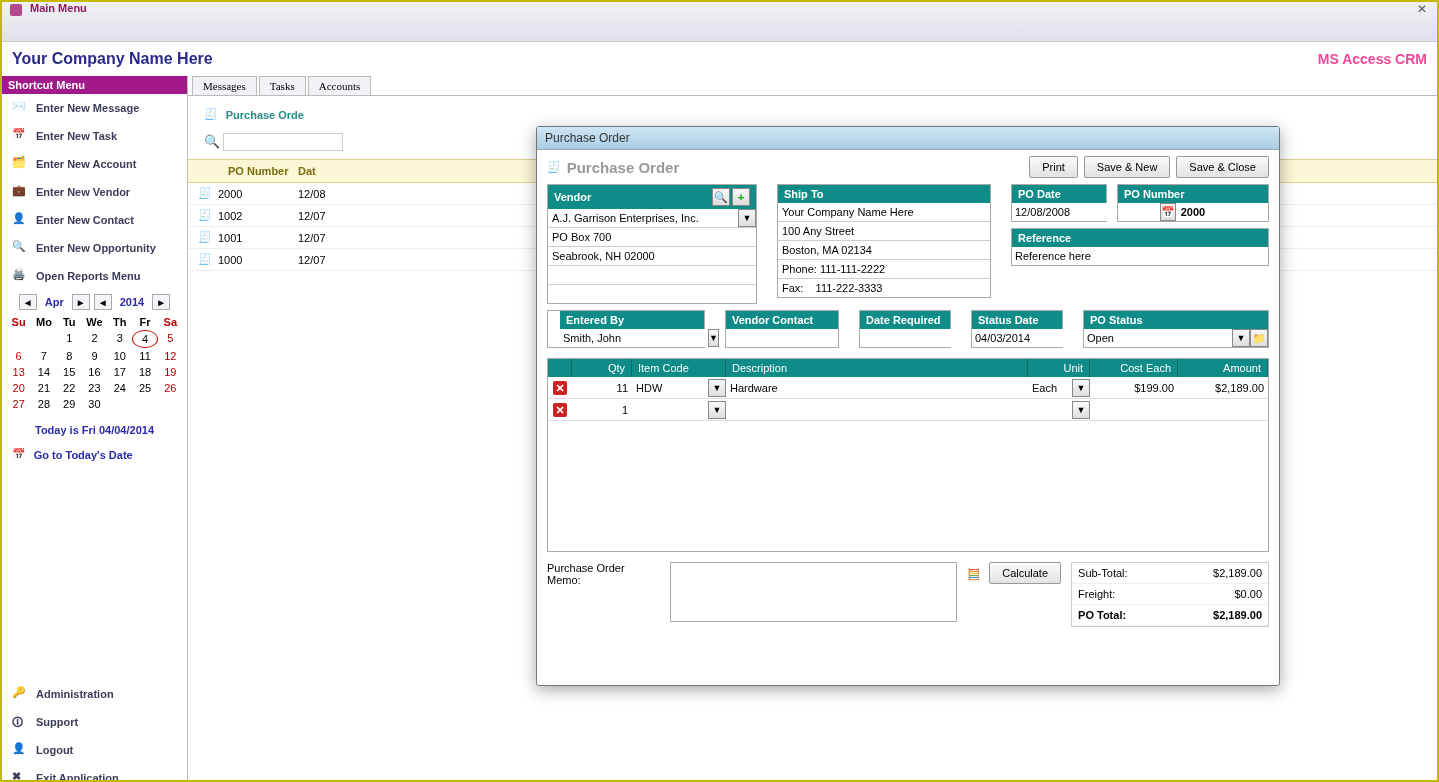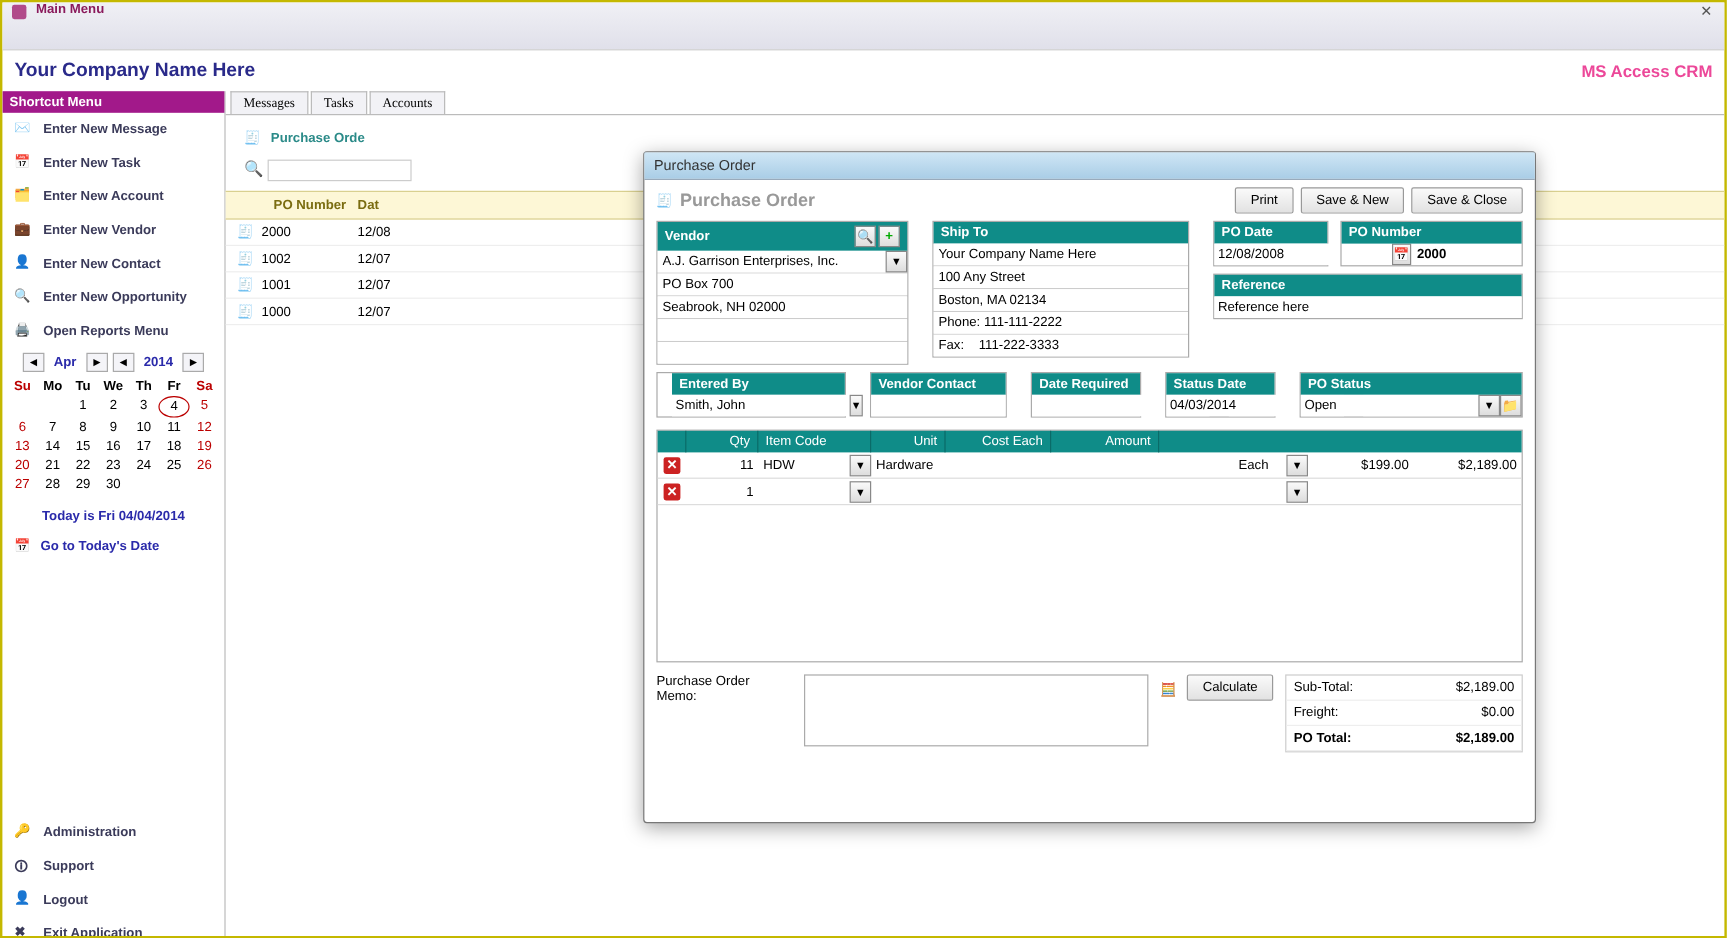--- a/index.html
+++ b/index.html
@@ -374,6 +374,7 @@
             <div class="gh-del"></div>
             <div class="gh-qty">Qty</div>
             <div class="gh-code">Item Code</div>
+            <div class="gh-desc">Description</div>
             <div class="gh-unit">Unit</div>
             <div class="gh-cost">Cost Each</div>
             <div class="gh-amt">Amount</div>

